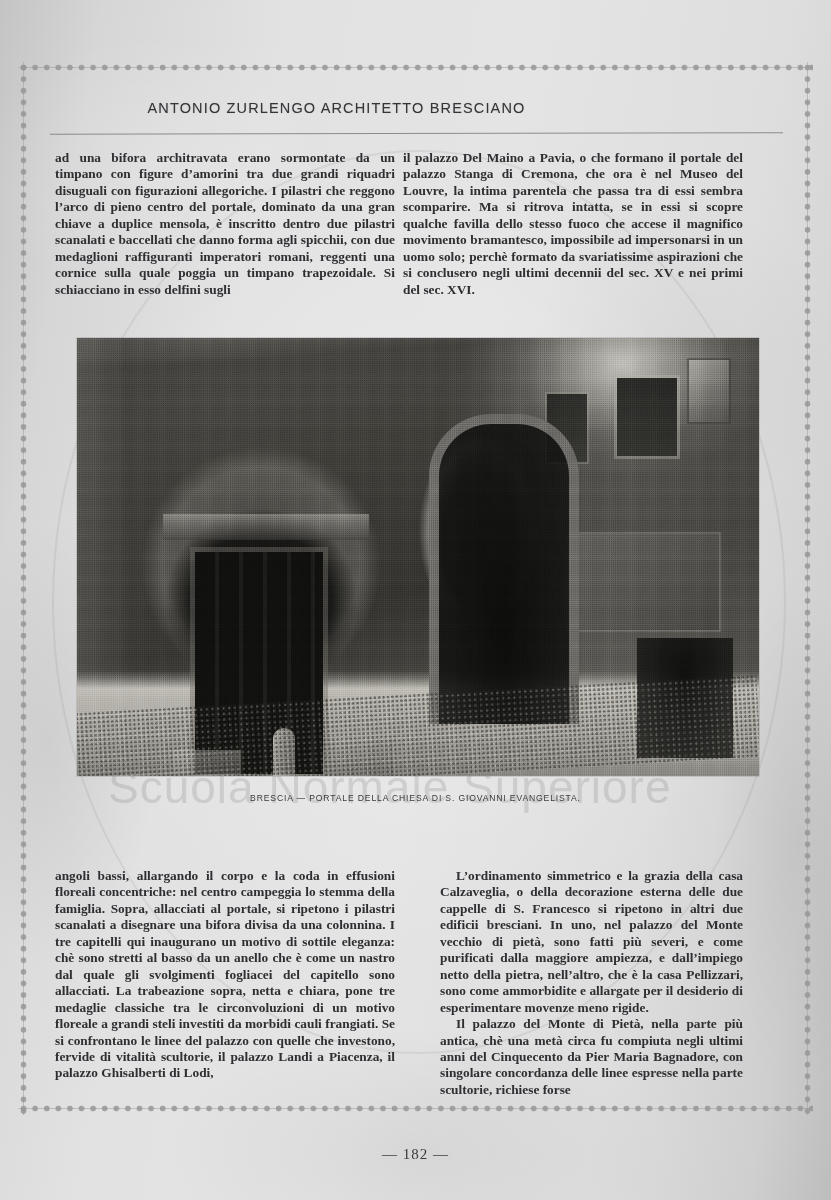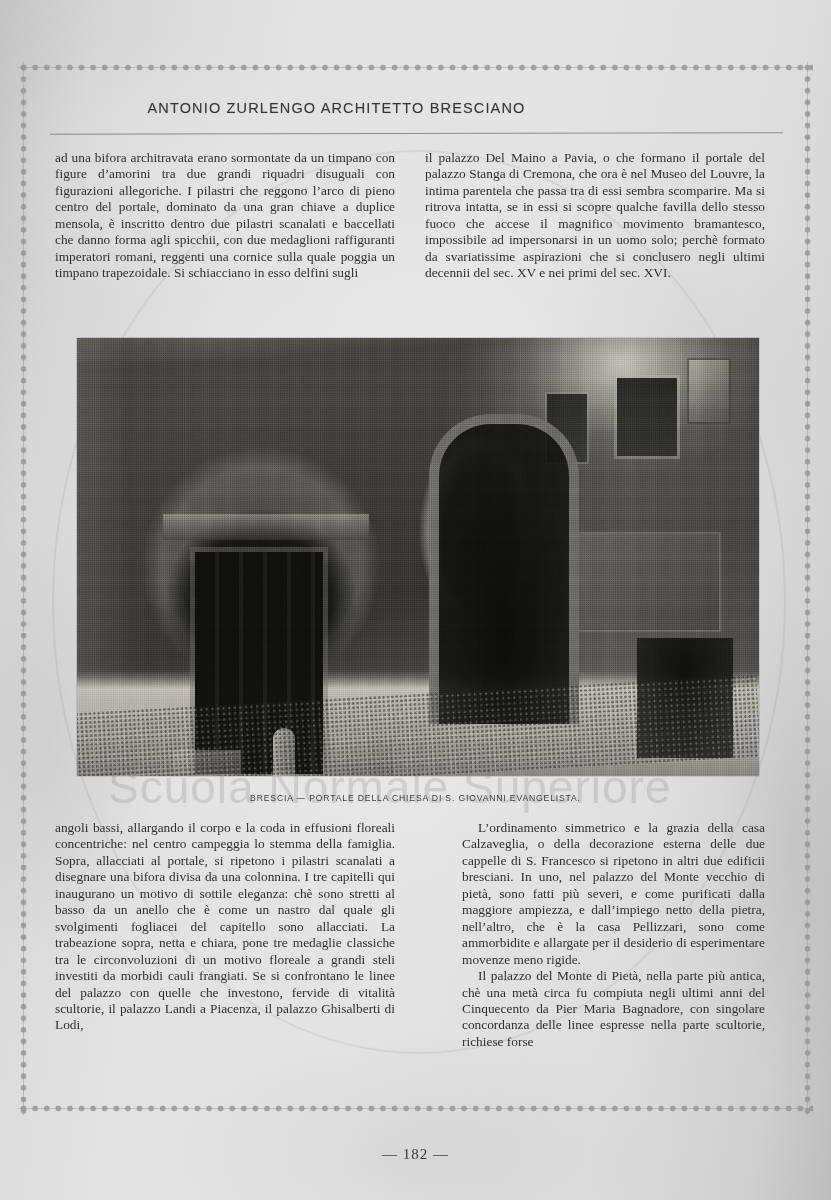--- a/index.html
+++ b/index.html
@@ -115,7 +115,8 @@
   .cols {
     position: absolute;
     display: flex;
-    gap: 30px;
+    gap: 8px;
+    font-weight: bold;
   }
   .col {
     width: 340px;

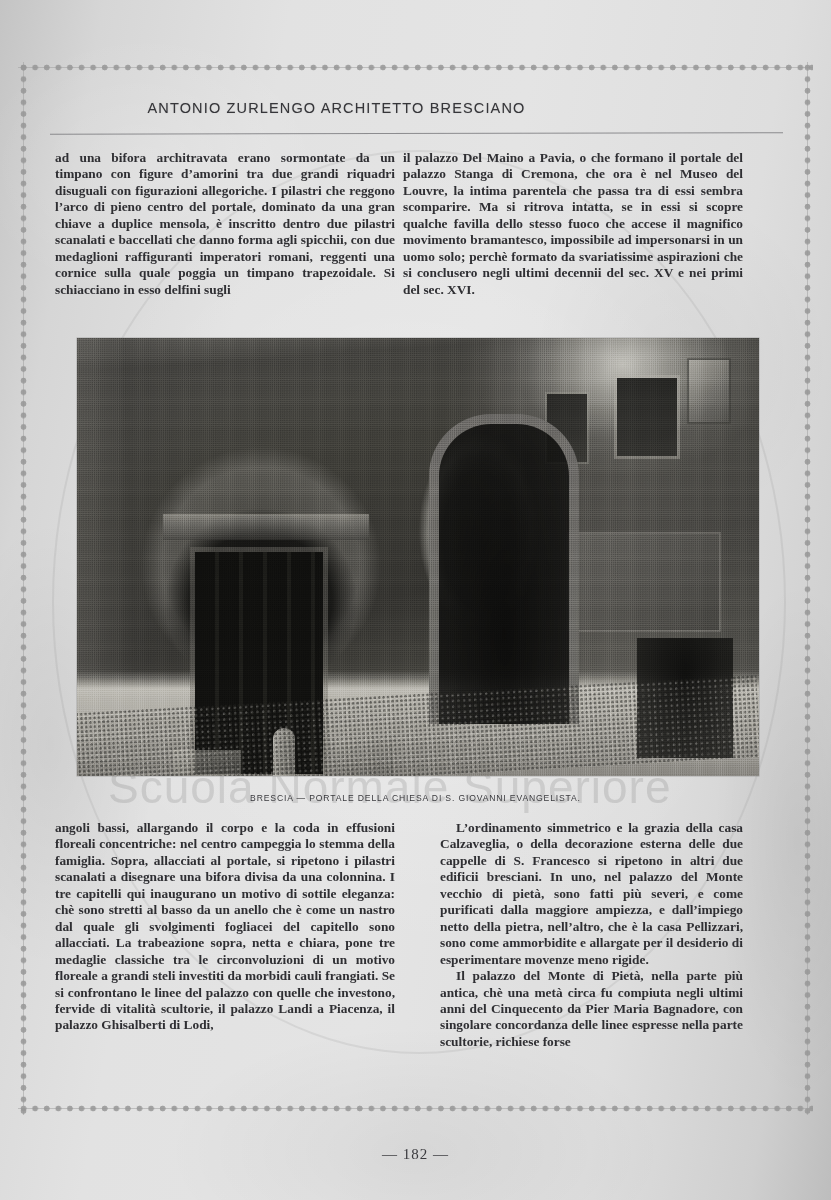--- a/index.html
+++ b/index.html
@@ -132,7 +132,7 @@
   .col p.ind { text-indent: 16px; margin-left: 37px; }
 
   #block-top    { left: 55px; top: 150px;  }
-  #block-bottom { left: 55px; top: 820px;  }
+  #block-bottom { left: 55px; top: 868px;  }
 
   
   #figure {

